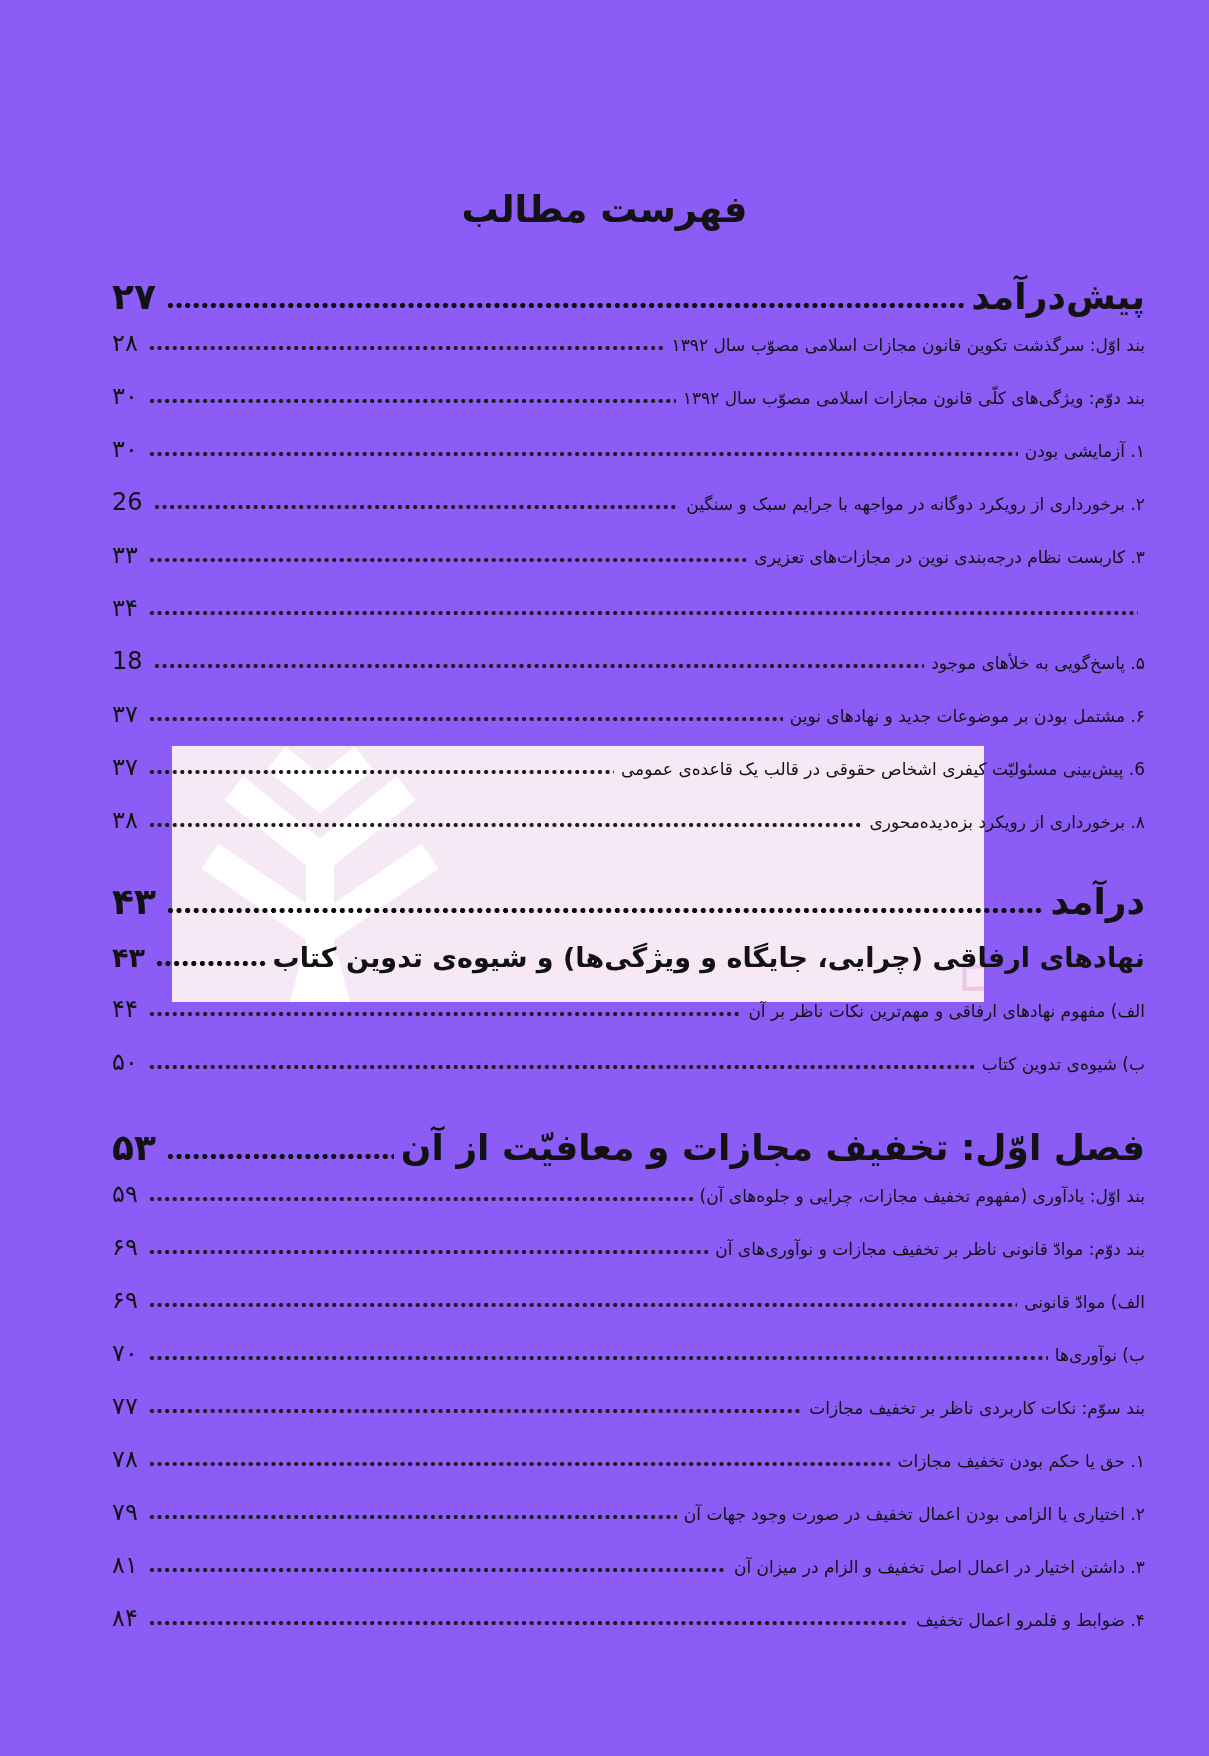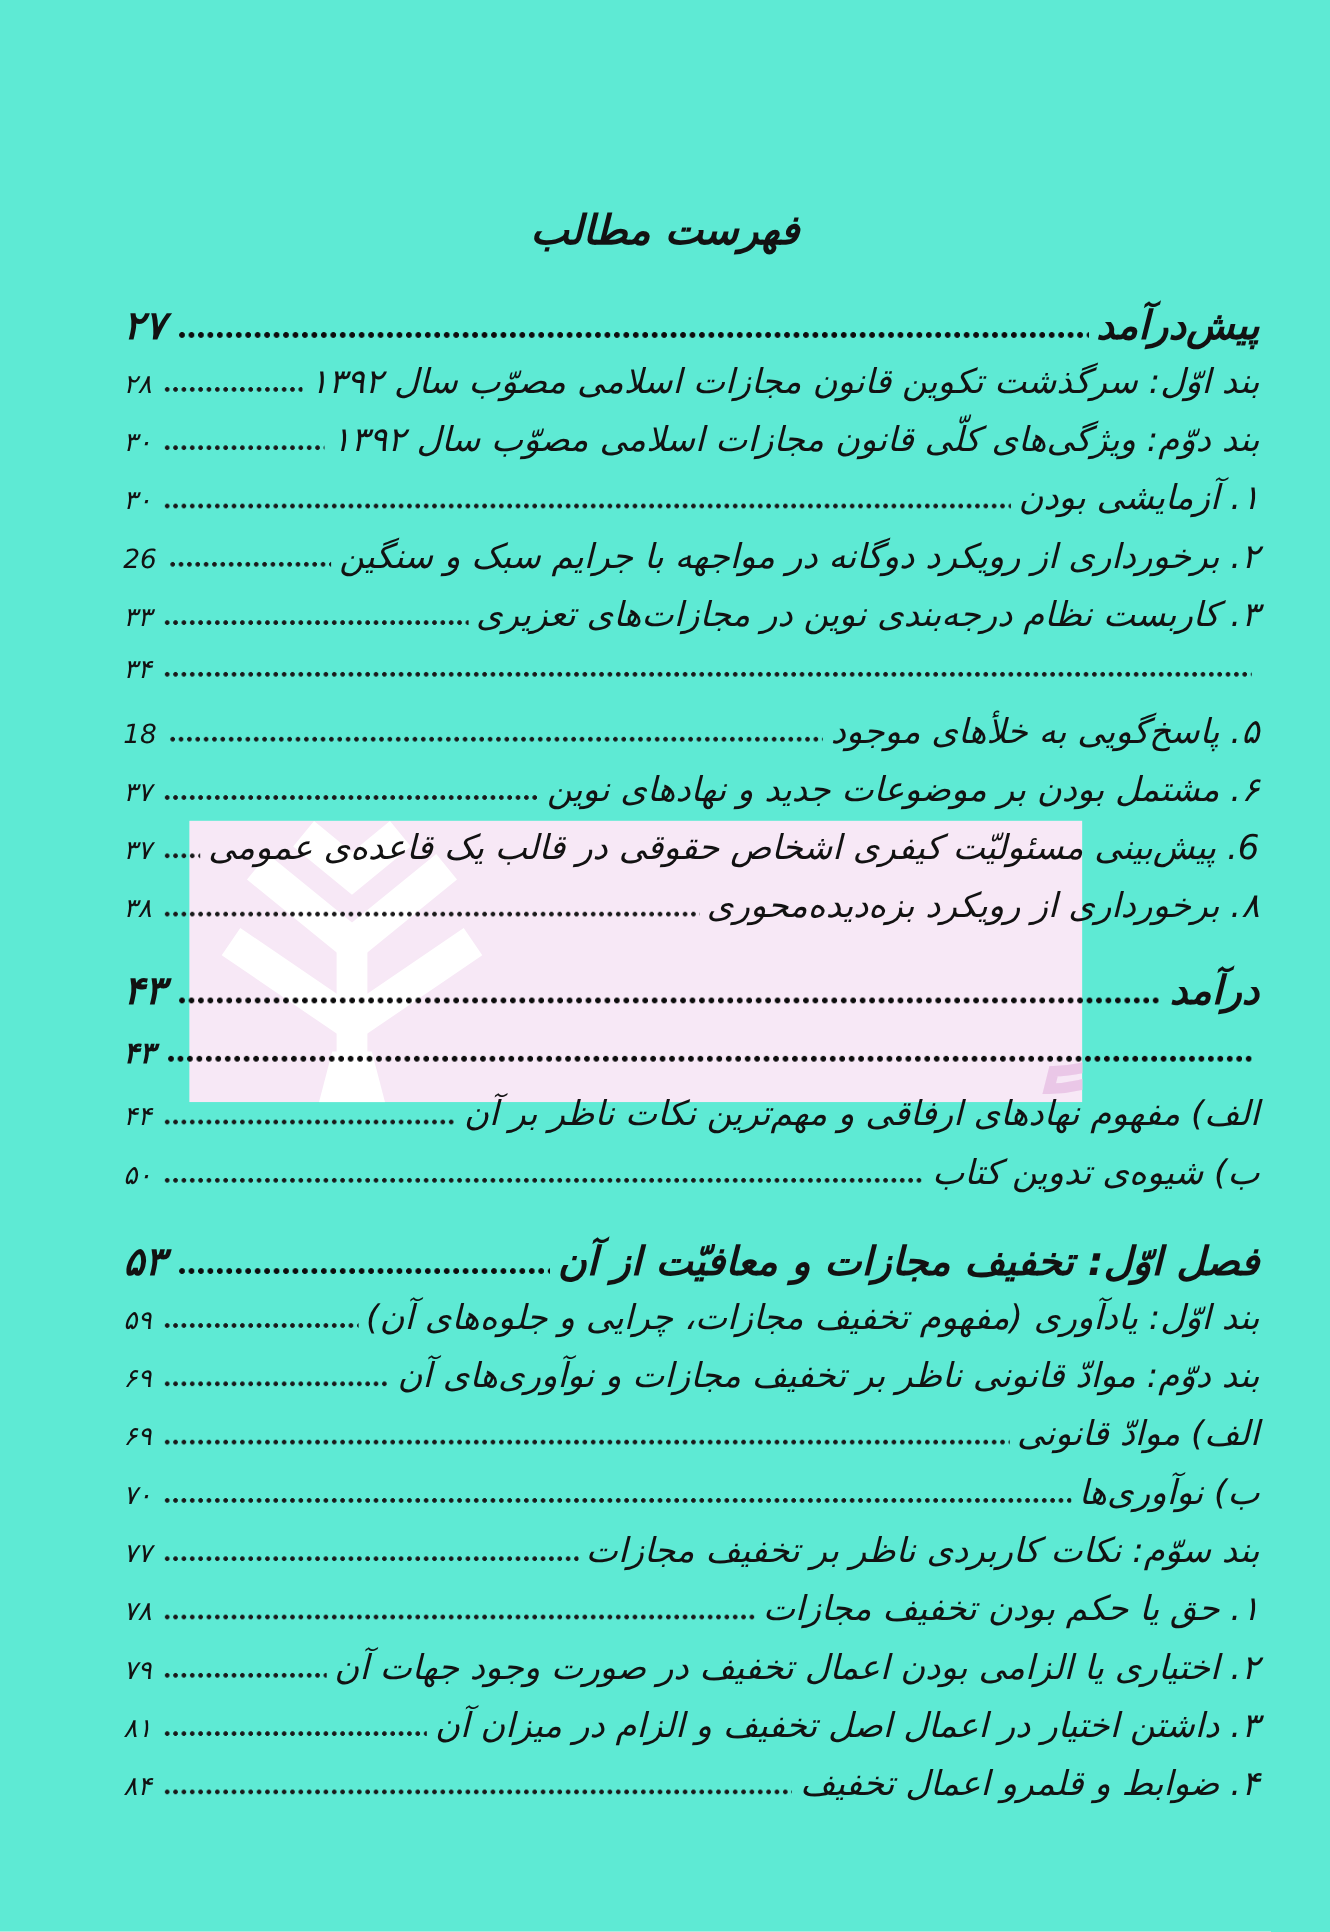--- a/index.html
+++ b/index.html
@@ -85,7 +85,7 @@
 </head>
 <body>
 
-<div class="page" style="background: #5eead4; color: rgb(18, 18, 18); font-style: italic;">
+<div class="page" style="background: #8b5cf6; color: rgb(18, 18, 18);">
 
   <div class="watermark">
     <svg viewBox="0 0 812 256" preserveAspectRatio="none">

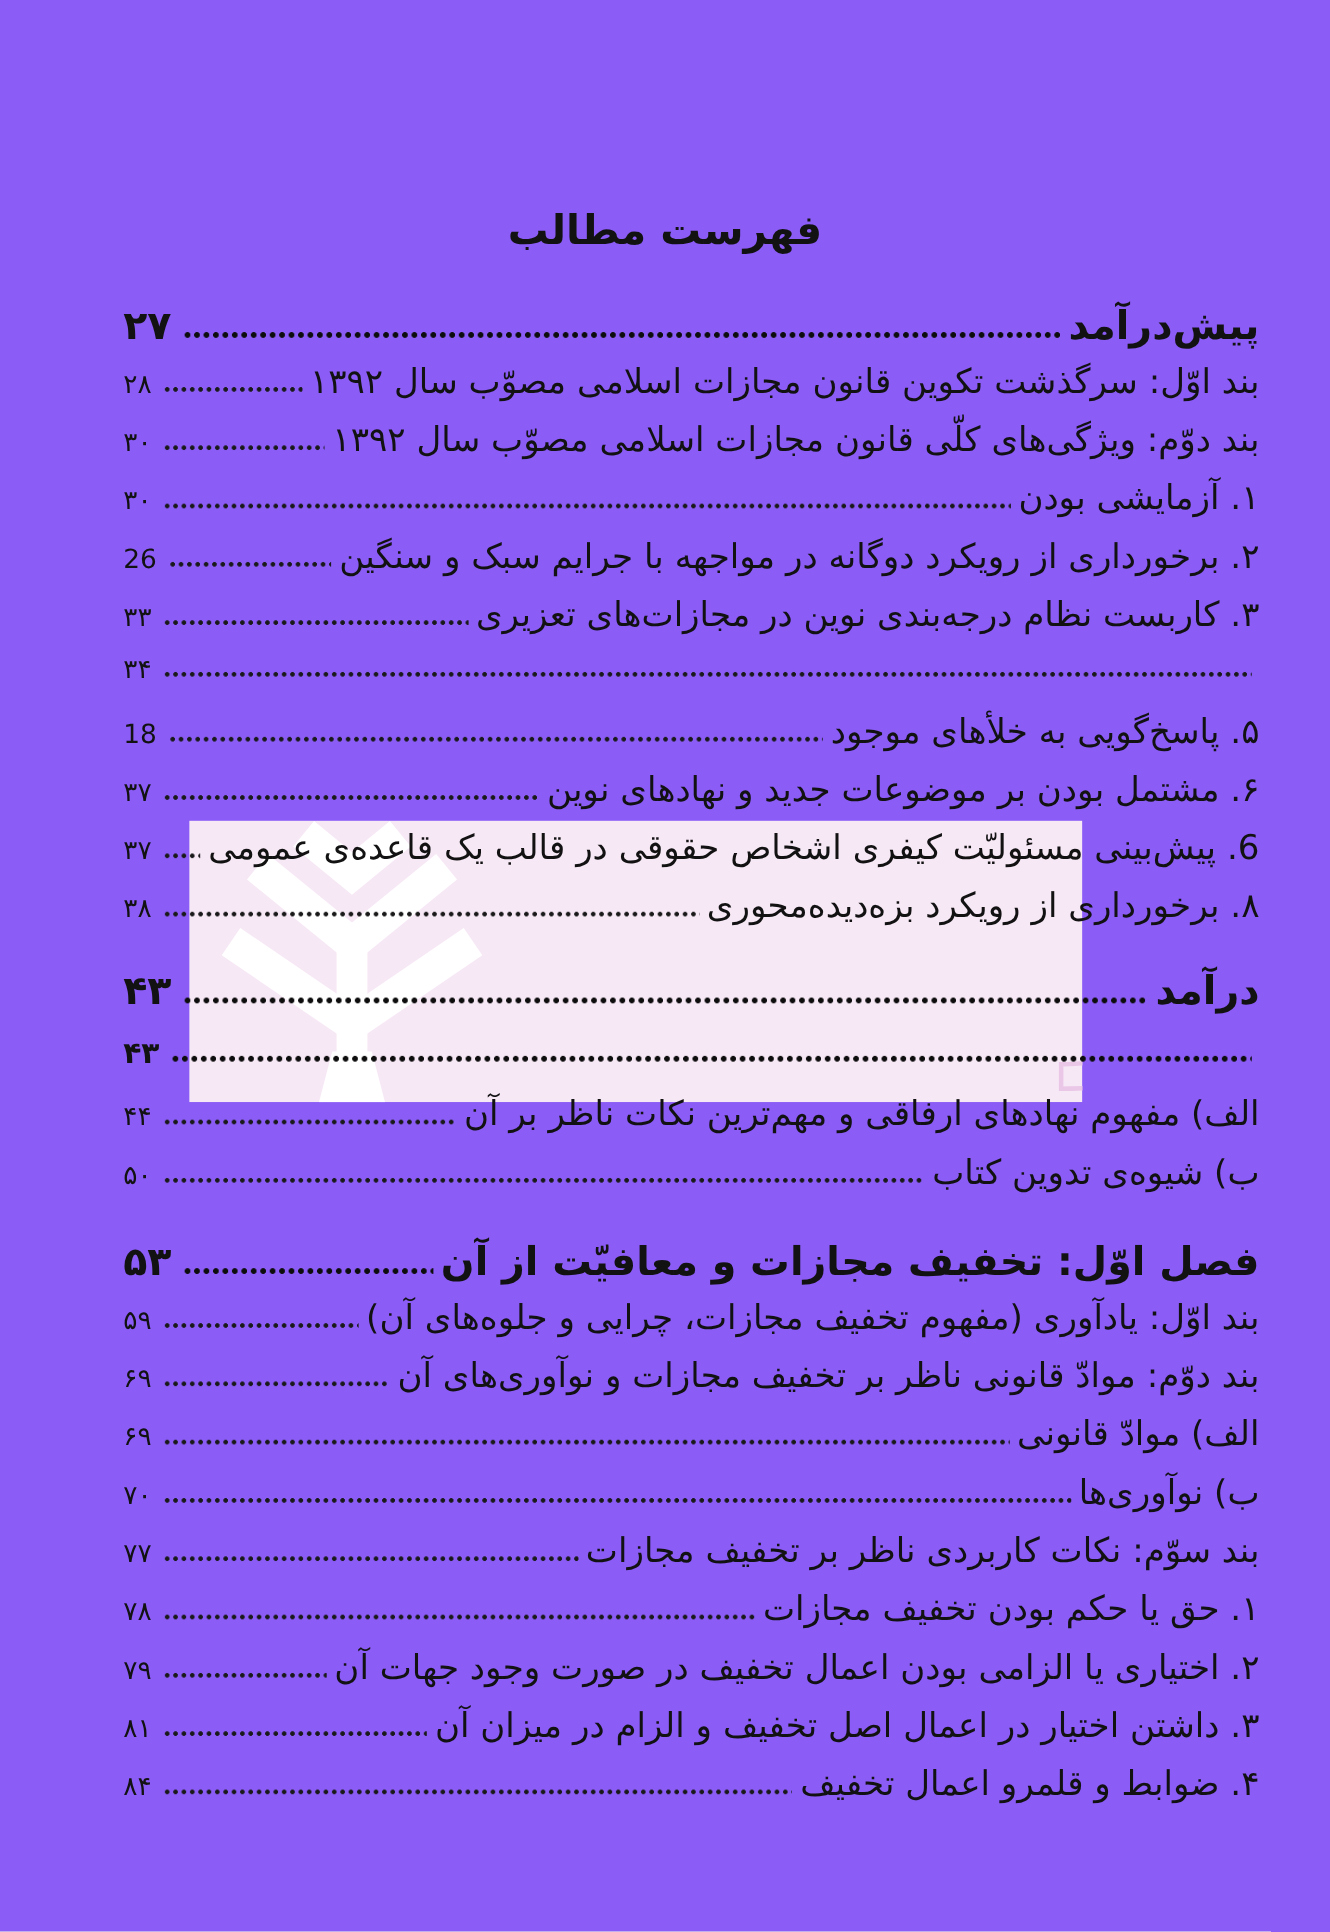--- a/index.html
+++ b/index.html
@@ -47,7 +47,7 @@
   }
   .row .label{
     white-space:nowrap;
-    font-size:31px;
+    font-size:17px;
   }
   .row .pagenum{
     white-space:nowrap;

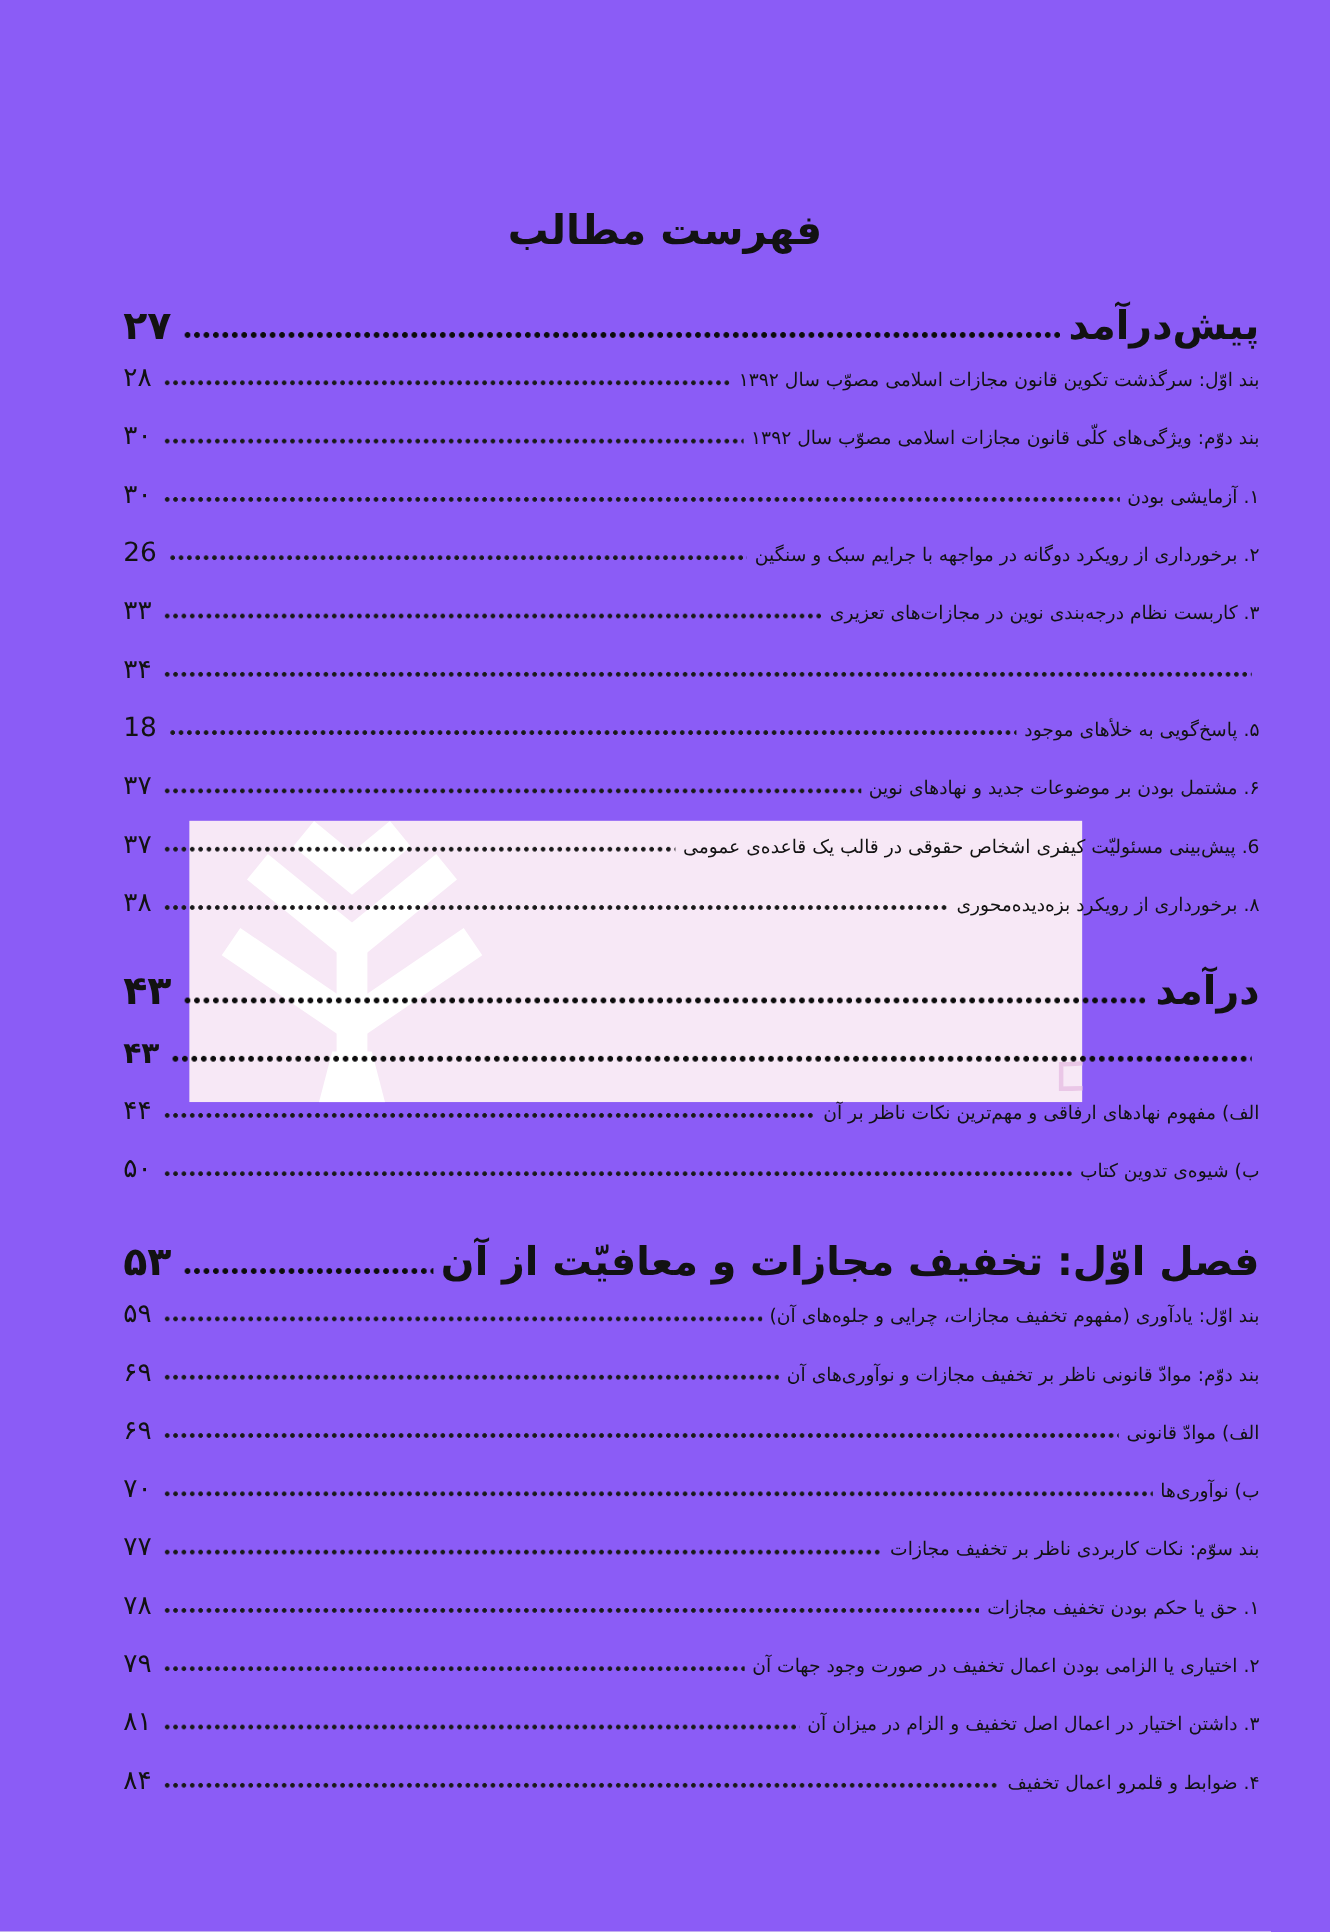--- a/index.html
+++ b/index.html
@@ -169,6 +169,7 @@
       <span class="pagenum">۴۳</span>
     </div>
       <div class="row h2 gap-sm">
+      <span class="label">نهادهای ارفاقی (چرایی، جایگاه و ویژگی‌ها) و شیوه‌ی تدوین کتاب</span>
       <span class="dots"></span>
       <span class="pagenum">۴۳</span>
     </div>

